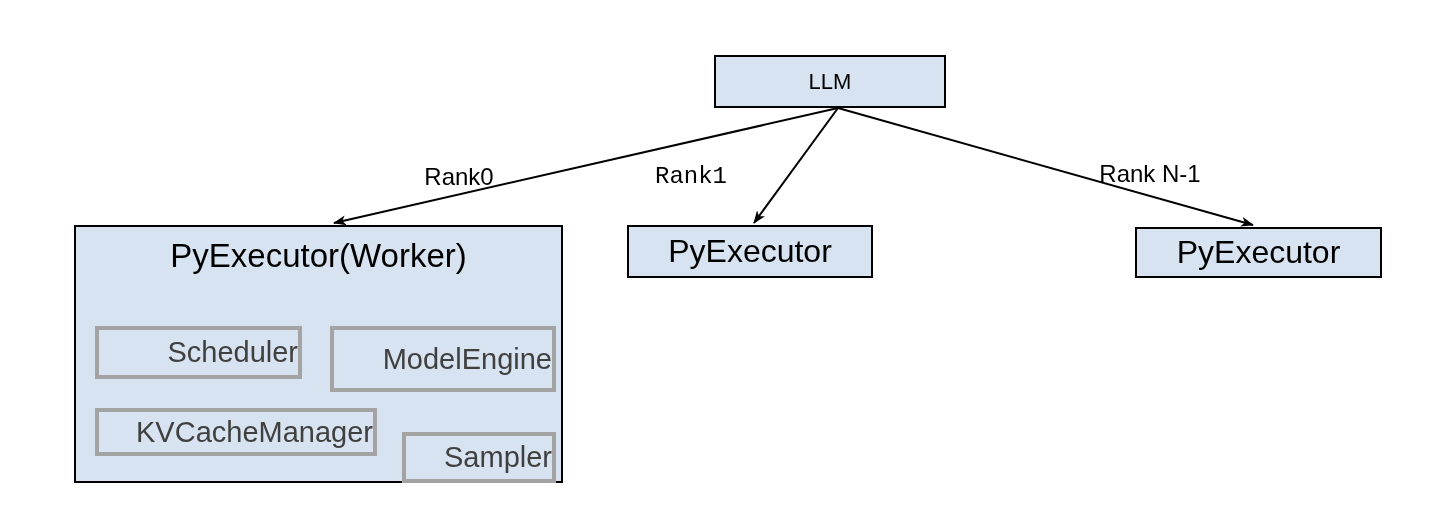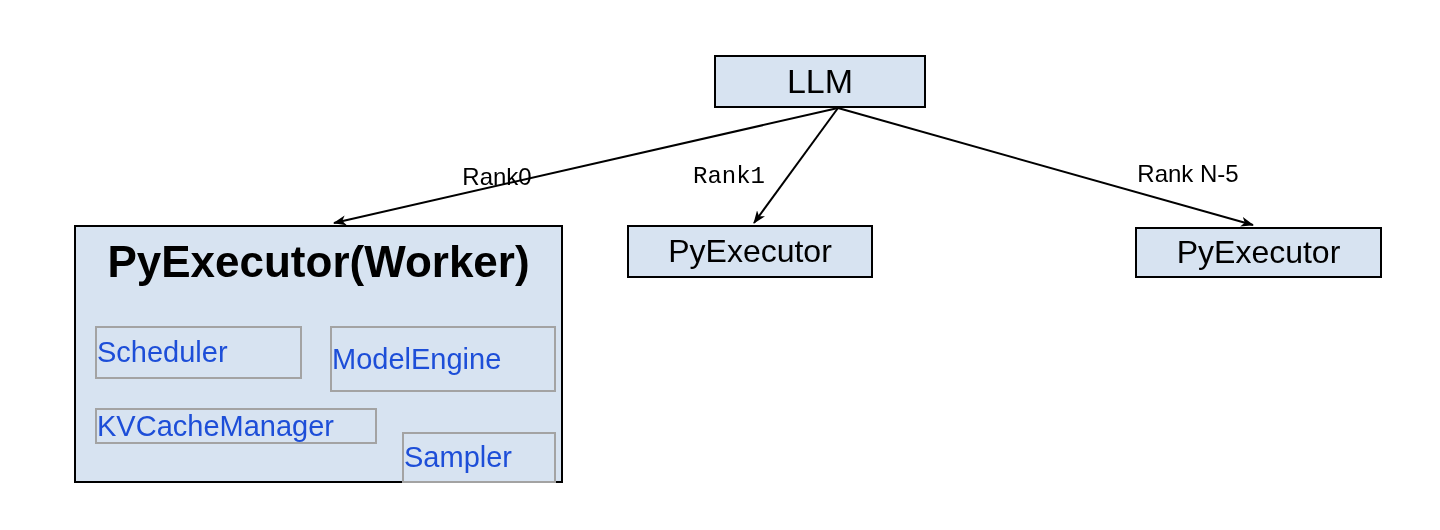--- a/index.html
+++ b/index.html
@@ -35,8 +35,8 @@
     text-align: center;
   }
   .node-llm {
-    left: 714px; top: 55px; width: 212px; height: 53px;
-    font-size: 34px;
+    left: 714px; top: 55px; width: 232px; height: 53px;
+    font-size: 22px;
     text-align: right;
   }
   .node-worker {

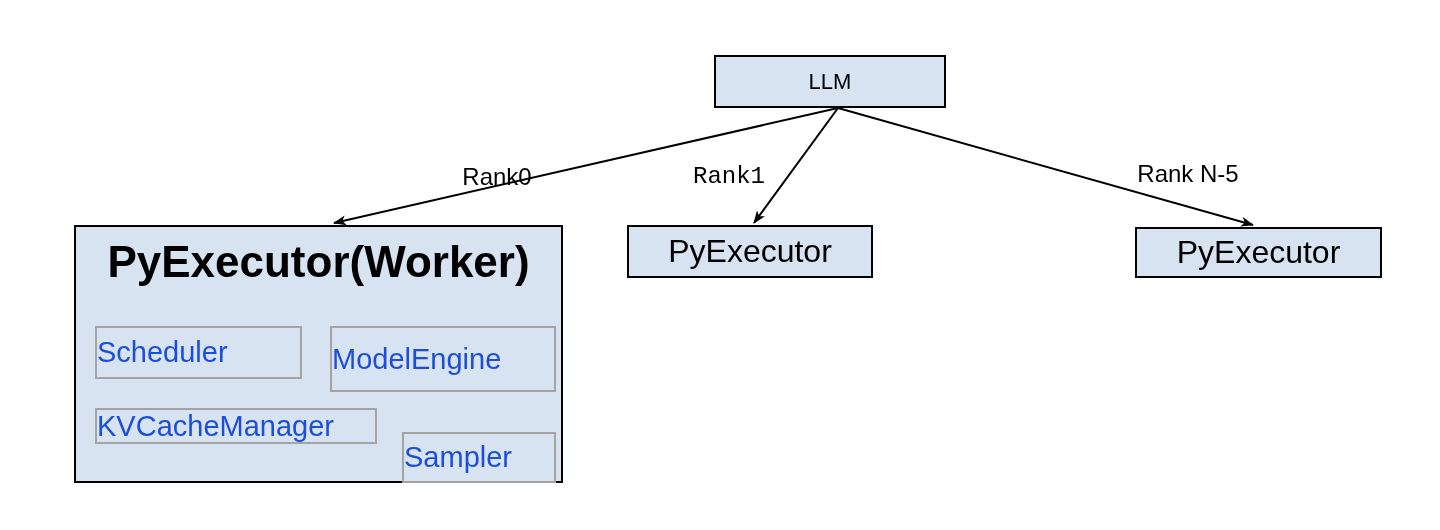--- a/index.html
+++ b/index.html
@@ -81,7 +81,6 @@
     color: #000000;
     white-space: nowrap;
     background: transparent;
-    margin-left: 38px;
   }
   .lbl-rank0  { left: 459px;  top: 177px; }
   .lbl-rank1  { left: 691px;  top: 176px; font-family: Liberation Mono, monospace; }

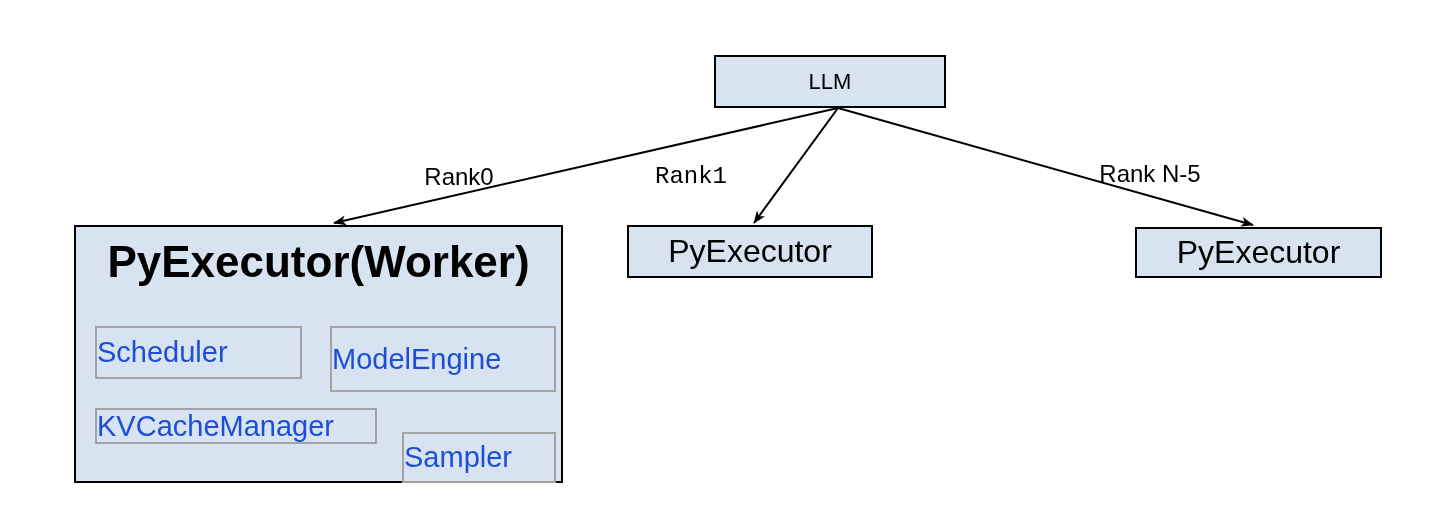--- a/index.html
+++ b/index.html
@@ -108,7 +108,7 @@
 
   <span class="edge-label lbl-rank0">Rank0</span>
   <span class="edge-label lbl-rank1">Rank1</span>
-  <span class="edge-label lbl-rankn">Rank N-5</span>
+  <span class="edge-label lbl-rankn">Rank N-1</span>
 
   <div class="node node-worker">
     <div class="worker-title">PyExecutor(Worker)</div>

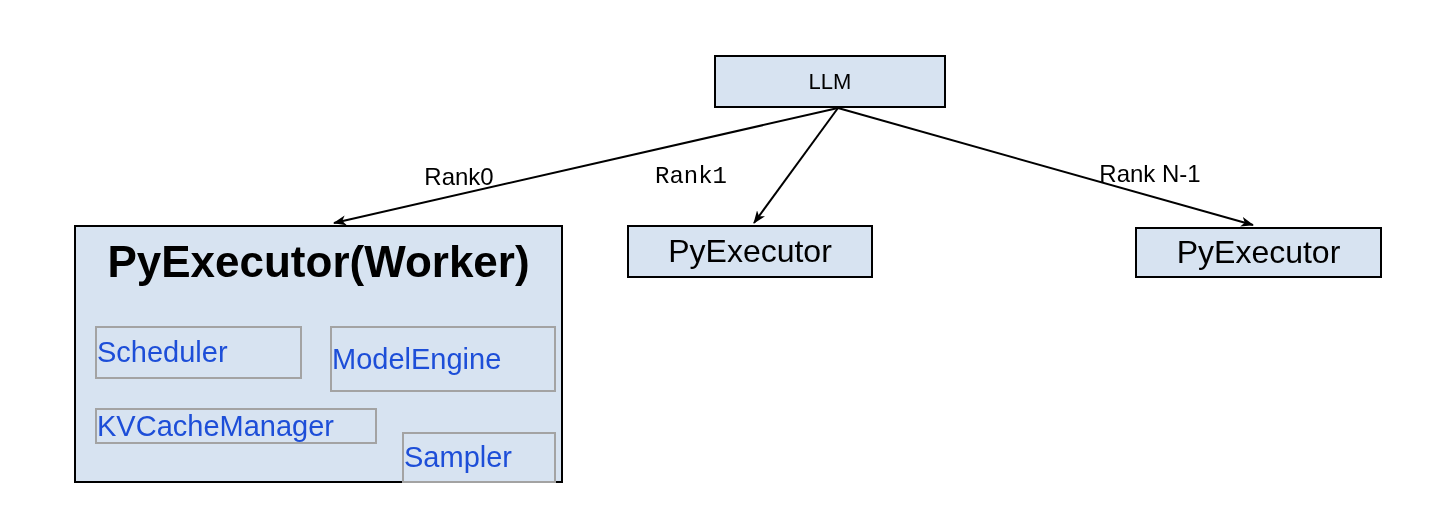--- a/index.html
+++ b/index.html
@@ -47,9 +47,8 @@
     position: absolute;
     left: 0; right: 0; top: 10px;
     text-align: center;
-    font-size: 44px;
+    font-size: 33px;
     color: #000000;
-    font-weight: bold;
   }
   .subnode {
     position: absolute;

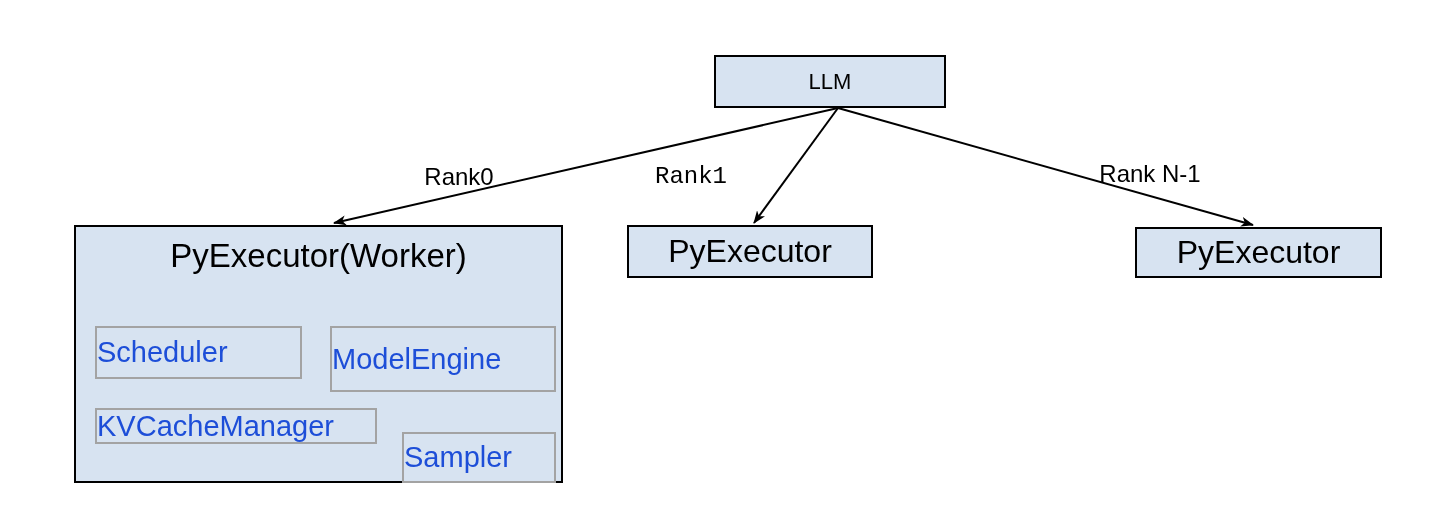--- a/index.html
+++ b/index.html
@@ -54,11 +54,11 @@
     position: absolute;
     box-sizing: border-box;
     background: #d7e3f1;
-    border: 2px solid #a3a3a3;
-    color: #1d4ed8;
+    border: 4px solid #a3a3a3;
+    color: #404040;
     display: flex;
     align-items: center;
-    justify-content: flex-start;
+    justify-content: flex-end;
     font-size: 29px;
   }
   .sub-scheduler      { left: 19px;  top: 99px;  width: 207px; height: 53px; }

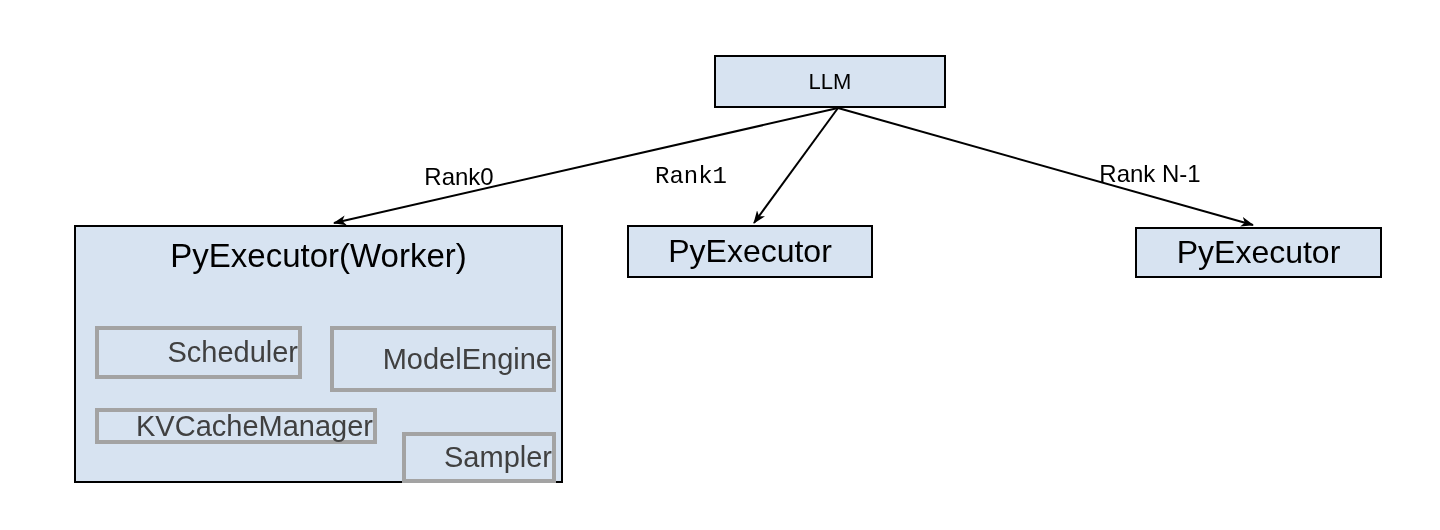--- a/index.html
+++ b/index.html
@@ -63,7 +63,7 @@
   }
   .sub-scheduler      { left: 19px;  top: 99px;  width: 207px; height: 53px; }
   .sub-modelengine    { left: 254px; top: 99px;  width: 226px; height: 66px; }
-  .sub-kvcachemanager { left: 19px;  top: 181px; width: 282px; height: 36px; }
+  .sub-kvcachemanager { left: 19px;  top: 181px; width: 282px; height: 48px; }
   .sub-sampler        { left: 326px; top: 181px; width: 154px; height: 51px; margin-top: 24px; }
   .node-pyexec-mid {
     left: 627px; top: 225px; width: 246px; height: 53px;

